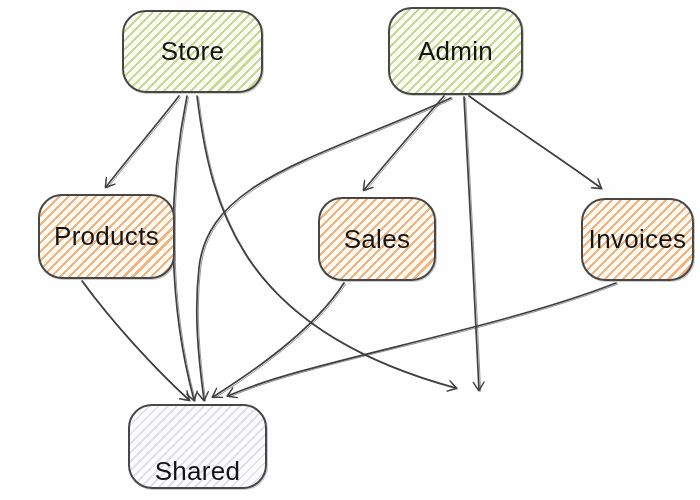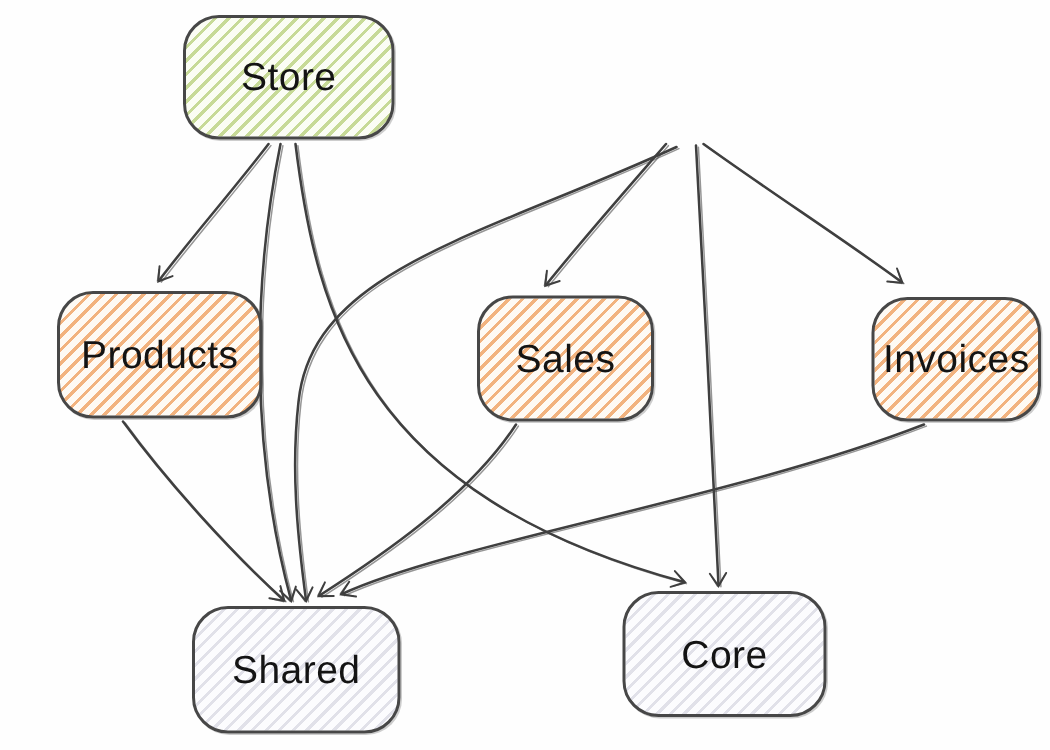--- a/index.html
+++ b/index.html
@@ -87,6 +87,9 @@
     <span>Store</span>
   </div>
 
+  <div class="node hatch-green n-admin">
+    <span>Admin</span>
+  </div>
 
   <div class="node hatch-orange n-products">
     <span>Products</span>

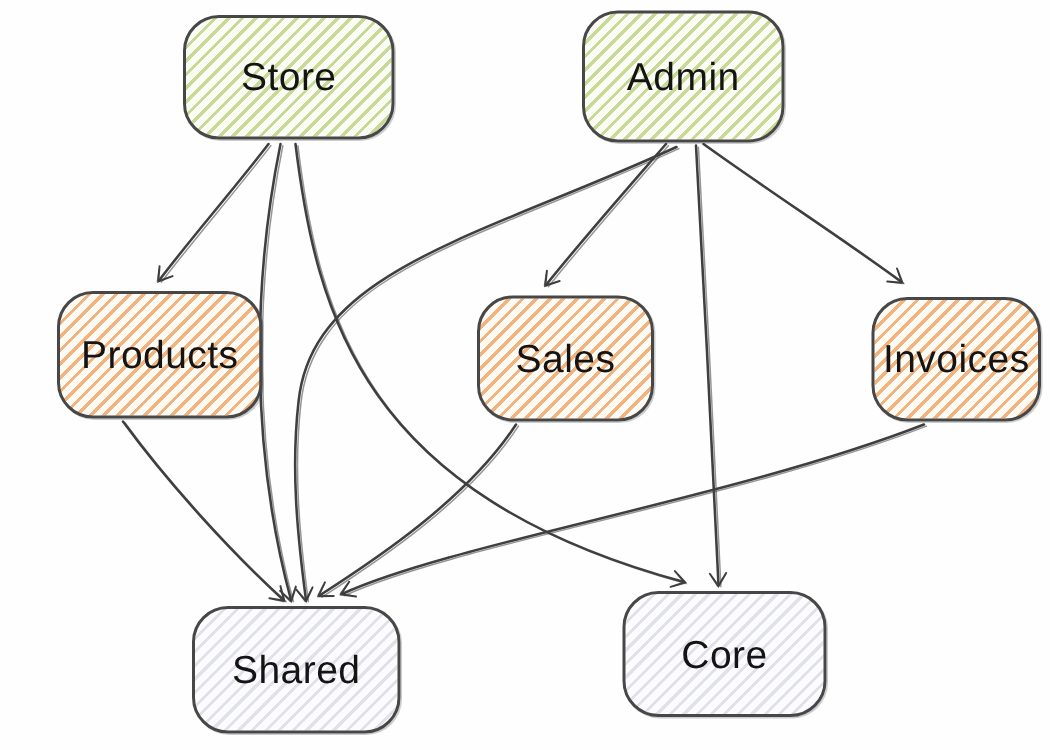--- a/index.html
+++ b/index.html
@@ -20,7 +20,7 @@
   }
   .hatch-green{background:repeating-linear-gradient(135deg,#c7da97 0 2.2px,#fbfdf4 2.2px 6.4px);}
   .hatch-orange{background:repeating-linear-gradient(135deg,#f2b37f 0 2.2px,#fefaf4 2.2px 6.4px);margin-left:28px;}
-  .hatch-gray{background:repeating-linear-gradient(135deg,#e1e1e9 0 2px,#fcfcfe 2px 6.4px);}
+  .hatch-gray{background:repeating-linear-gradient(135deg,#e1e1e9 0 2px,#fcfcfe 2px 6.4px);align-items:flex-end;}
   .n-store{left:122px;top:10px;width:141px;height:83px;}
   .n-admin{left:388px;top:7px;width:135px;height:88px;}
   .n-products{left:10px;top:194px;width:137px;height:85px;}

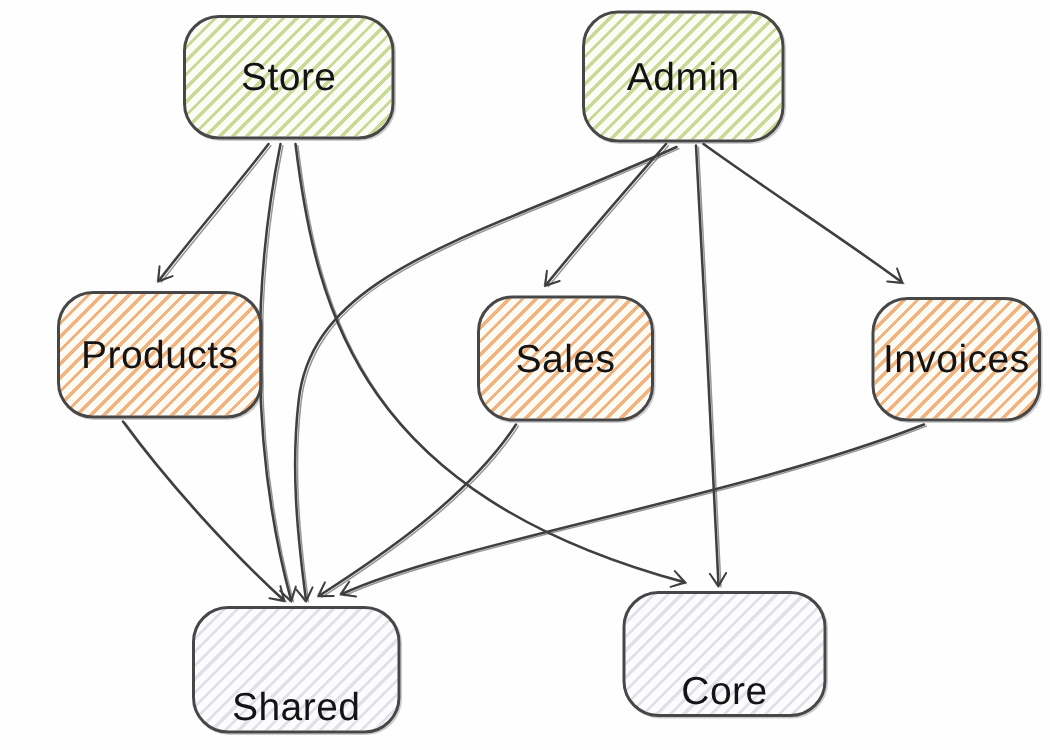--- a/index.html
+++ b/index.html
@@ -107,9 +107,6 @@
     <span>Shared</span>
   </div>
 
-  <div class="node hatch-gray n-core">
-    <span>Core</span>
-  </div>
 
 </div>
 

